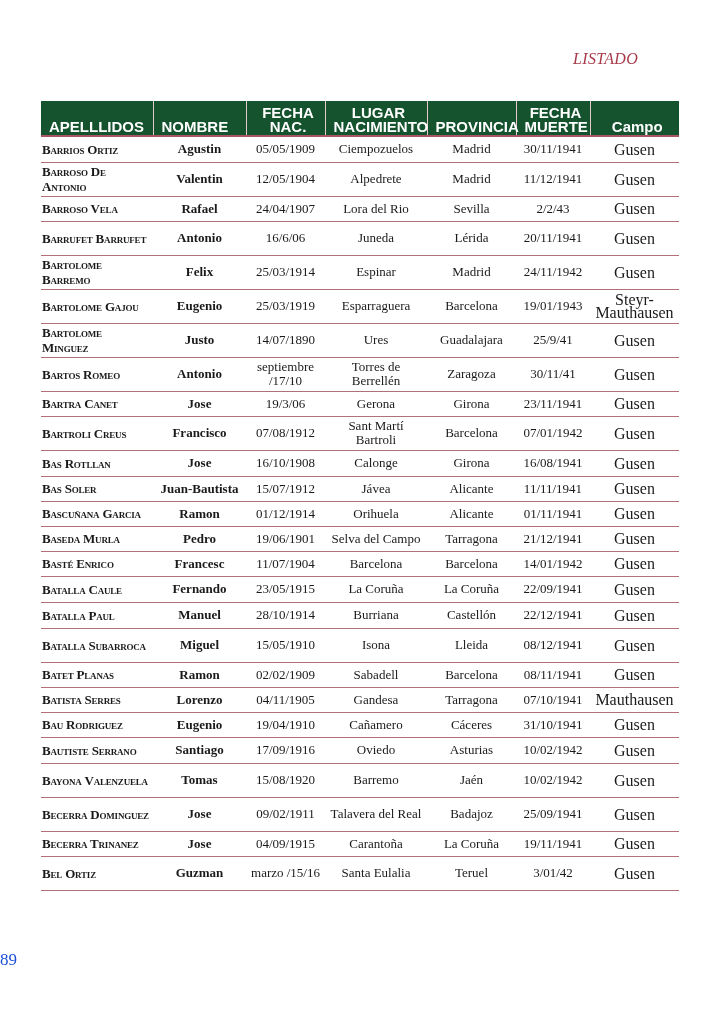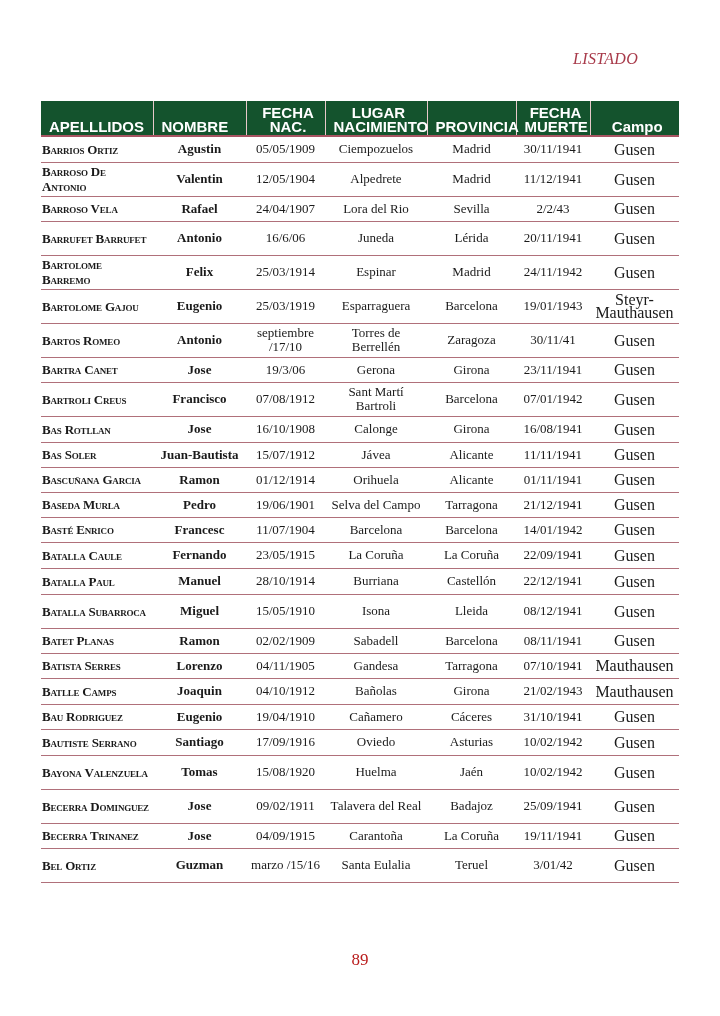--- a/index.html
+++ b/index.html
@@ -116,6 +116,15 @@
         <td class="campo">Steyr-Mauthausen</td>
       </tr>
       <tr style="height: 34px;">
+        <td class="surname">Bartolome Minguez</td>
+        <td class="firstname">Justo</td>
+        <td>14/07/1890</td>
+        <td>Ures</td>
+        <td>Guadalajara</td>
+        <td>25/9/41</td>
+        <td class="campo">Gusen</td>
+      </tr>
+      <tr style="height: 34px;">
         <td class="surname">Bartos Romeo</td>
         <td class="firstname">Antonio</td>
         <td>septiembre /17/10</td>

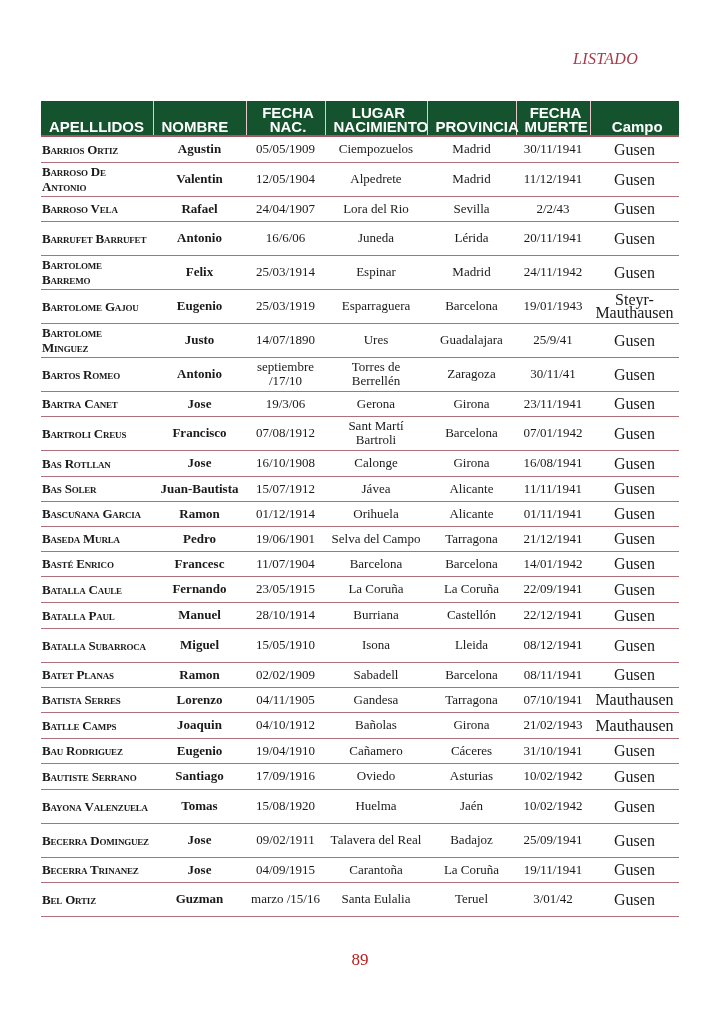--- a/index.html
+++ b/index.html
@@ -241,15 +241,6 @@
         <td>07/10/1941</td>
         <td class="campo">Mauthausen</td>
       </tr>
-      <tr style="height: 26px;">
-        <td class="surname">Batlle Camps</td>
-        <td class="firstname">Joaquin</td>
-        <td>04/10/1912</td>
-        <td>Bañolas</td>
-        <td>Girona</td>
-        <td>21/02/1943</td>
-        <td class="campo">Mauthausen</td>
-      </tr>
       <tr style="height: 25px;">
         <td class="surname">Bau Rodriguez</td>
         <td class="firstname">Eugenio</td>

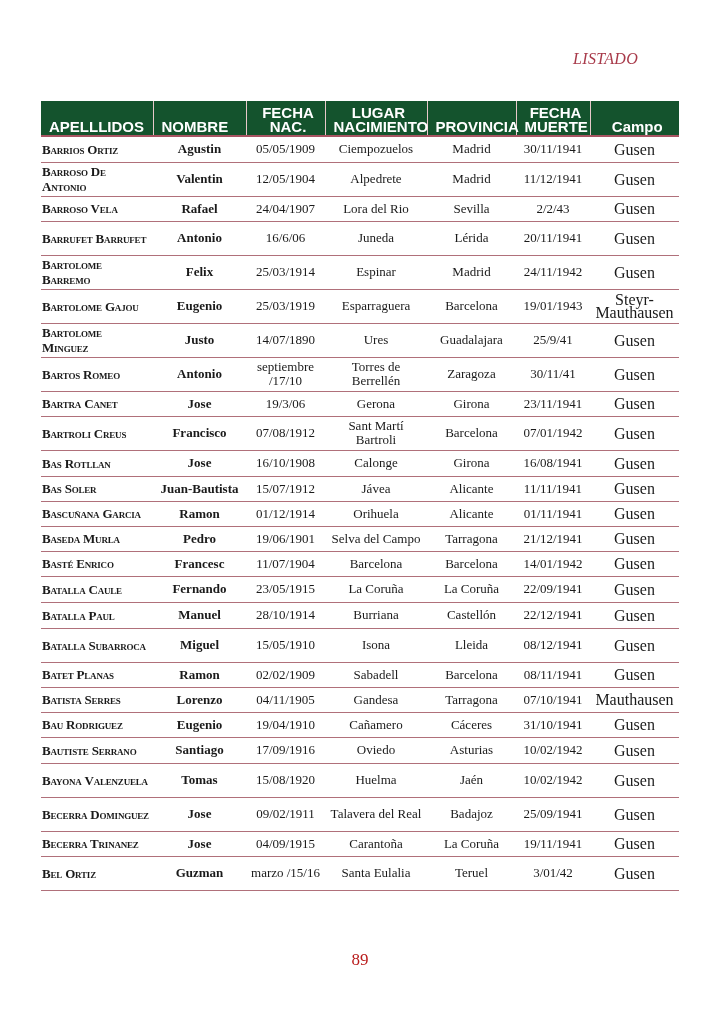--- a/index.html
+++ b/index.html
@@ -263,7 +263,7 @@
         <td class="surname">Bayona Valenzuela</td>
         <td class="firstname">Tomas</td>
         <td>15/08/1920</td>
-        <td>Huelma</td>
+        <td>Barremo</td>
         <td>Jaén</td>
         <td>10/02/1942</td>
         <td class="campo">Gusen</td>

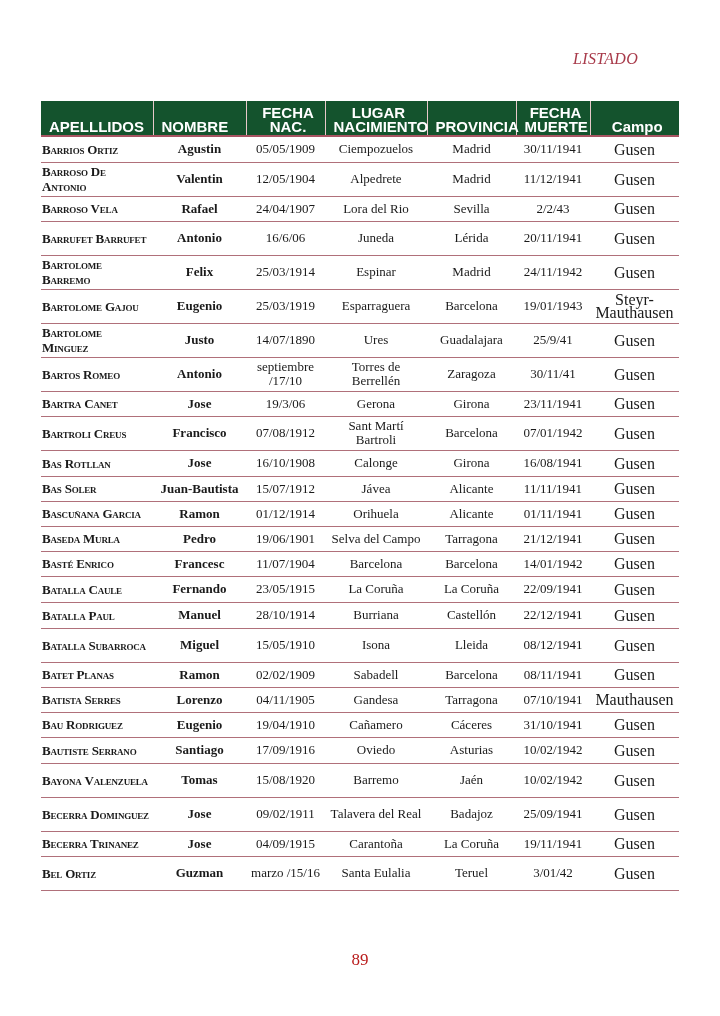--- a/index.html
+++ b/index.html
@@ -22,8 +22,8 @@
                        font-size: 13px; line-height: 15px; padding-left: 1px; letter-spacing: -0.2px; }
     tbody td.firstname { text-align: center; font-weight: bold; padding-left: 2px; }
     tbody td.campo { font-size: 16px; line-height: 13px; }
-    .page-number { position: absolute; top: 950px; left: 0; width: 720px; text-align: center;
-                   font-size: 17px; color: #b91c1c; }
+    .page-number { position: absolute; top: 950px; left: 0; width: 720px; text-align: left;
+                   font-size: 17px; color: #1d4ed8; }
   </style>
 </head>
 <body>

